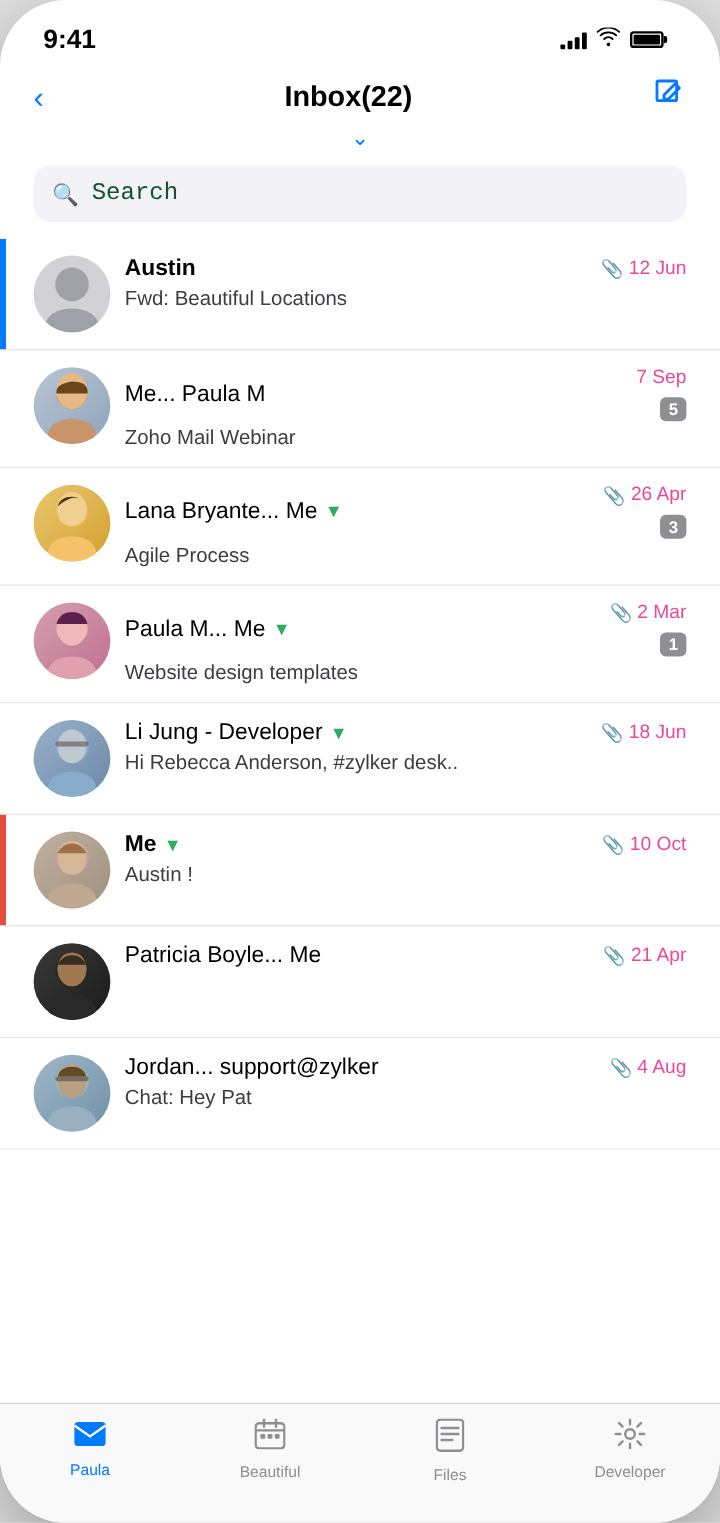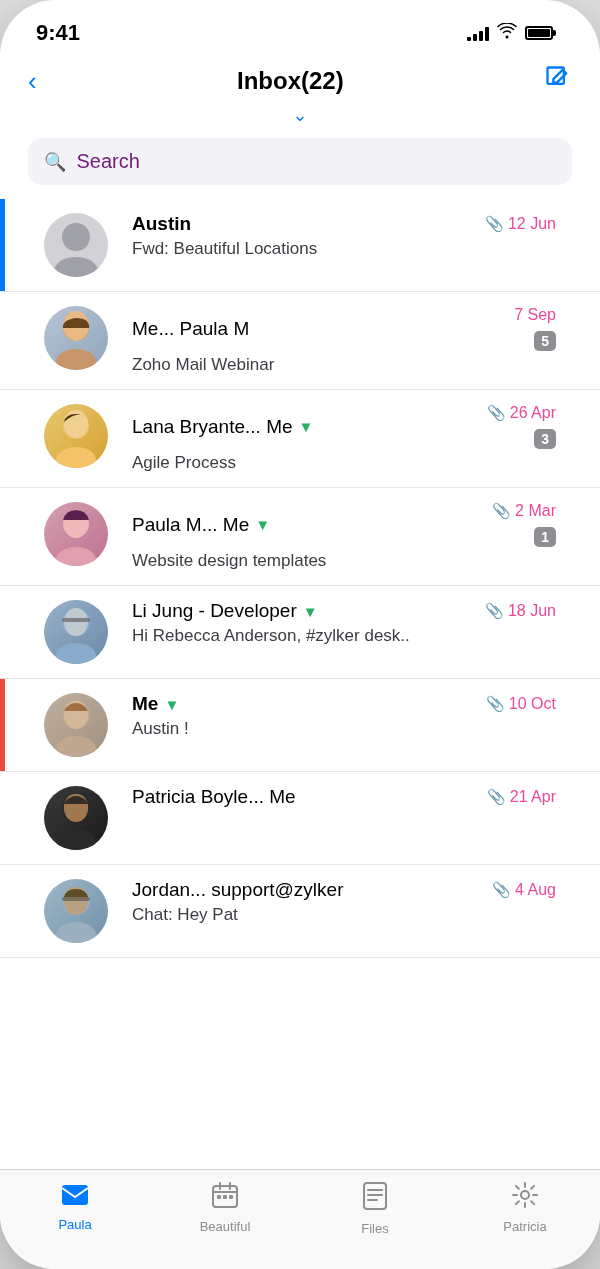--- a/index.html
+++ b/index.html
@@ -161,8 +161,9 @@
     }
 
     .search-placeholder {
-      color: #701a75;
+      color: #14532d;
       font-size: 20px;
+      font-family: Liberation Mono, monospace;
     }
 
     

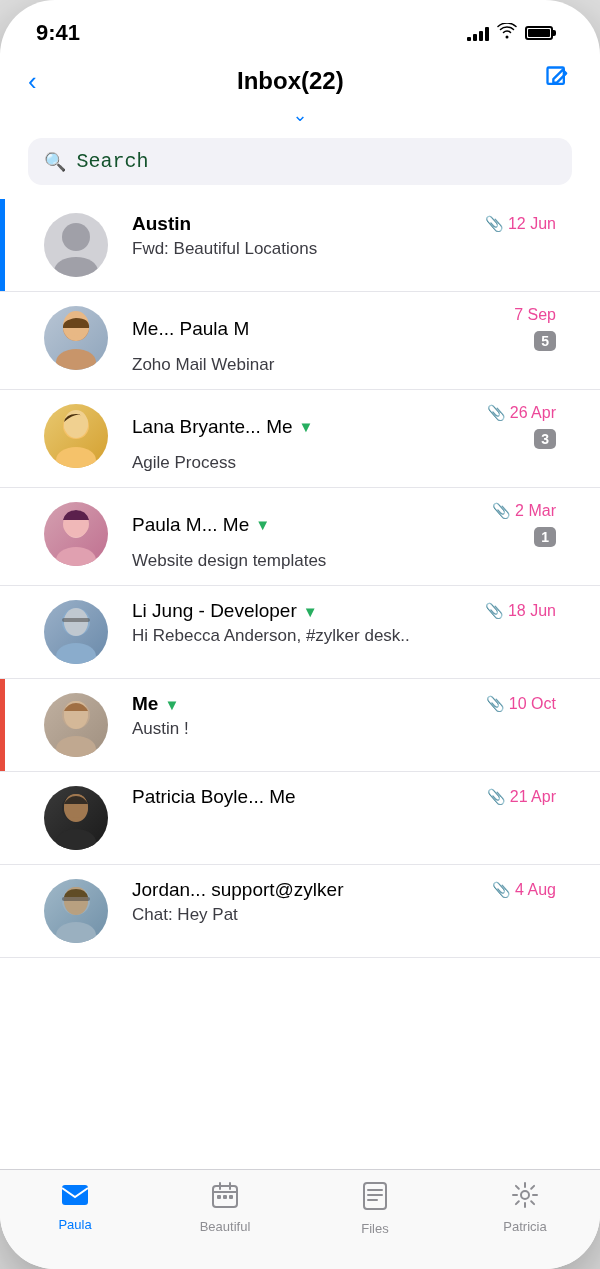--- a/index.html
+++ b/index.html
@@ -175,10 +175,10 @@
     .email-item {
       display: flex;
       align-items: flex-start;
-      padding: 14px 44px;
+      padding: 14px 28px;
       border-bottom: 1px solid #e5e5ea;
       position: relative;
-      gap: 24px;
+      gap: 12px;
     }
 
     .email-item.unread::before {

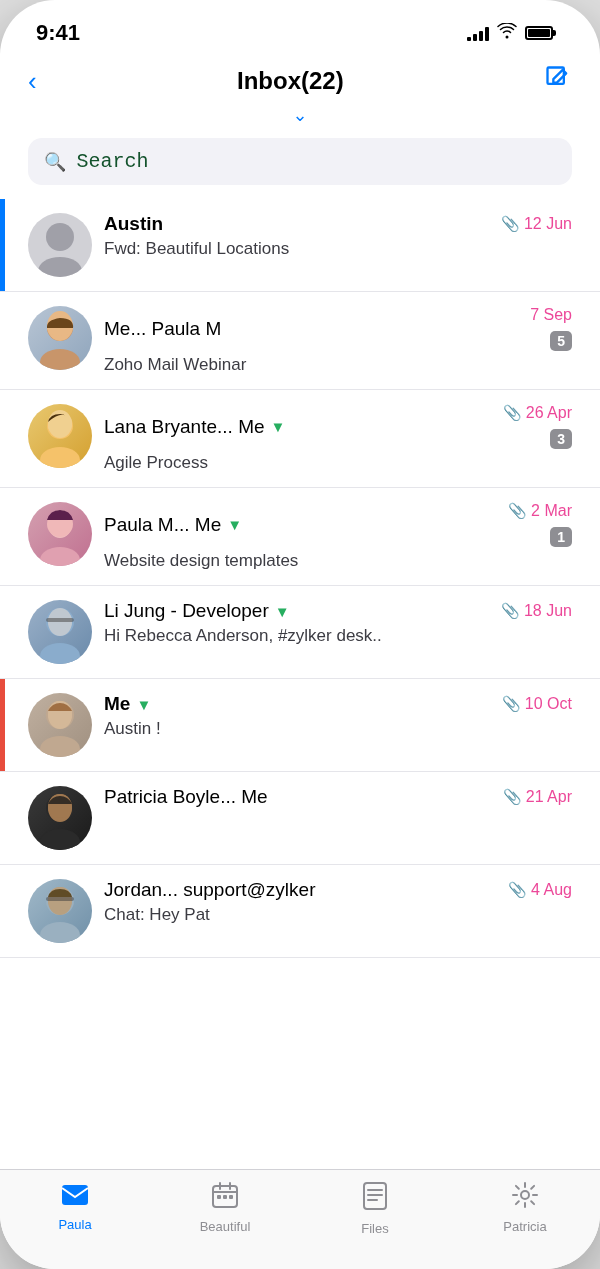--- a/index.html
+++ b/index.html
@@ -643,7 +643,7 @@
           <path d="M13 1 L13 5 M13 21 L13 25 M1 13 L5 13 M21 13 L25 13 M3.9 3.9 L6.8 6.8 M19.2 19.2 L22.1 22.1 M22.1 3.9 L19.2 6.8 M6.8 19.2 L3.9 22.1" stroke="#8e8e93" stroke-width="2" stroke-linecap="round"></path>
         </svg>
       </span>
-      <span class="nav-label">Patricia</span>
+      <span class="nav-label">Developer</span>
     </div>
 
   </div>

